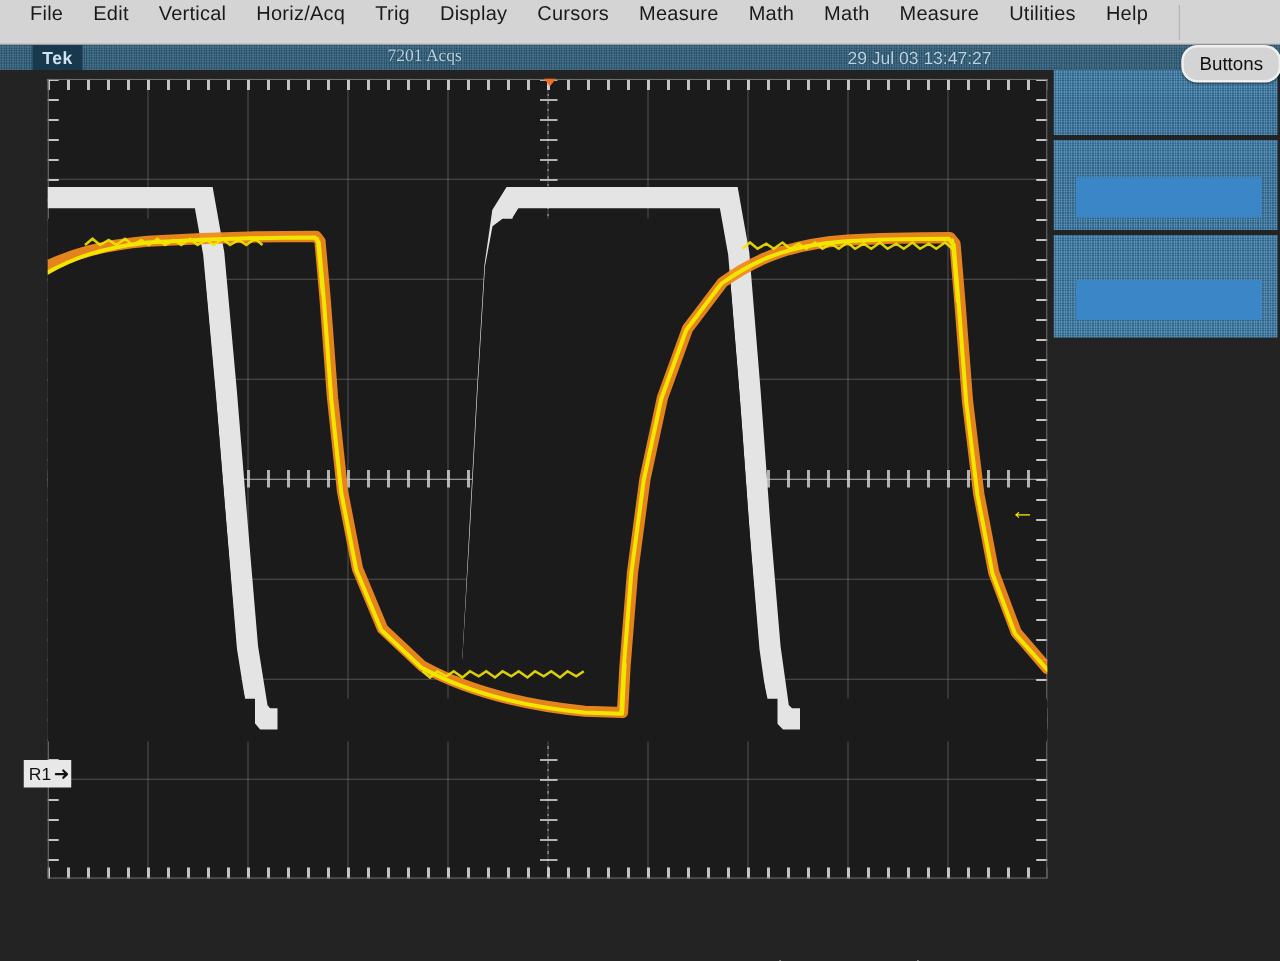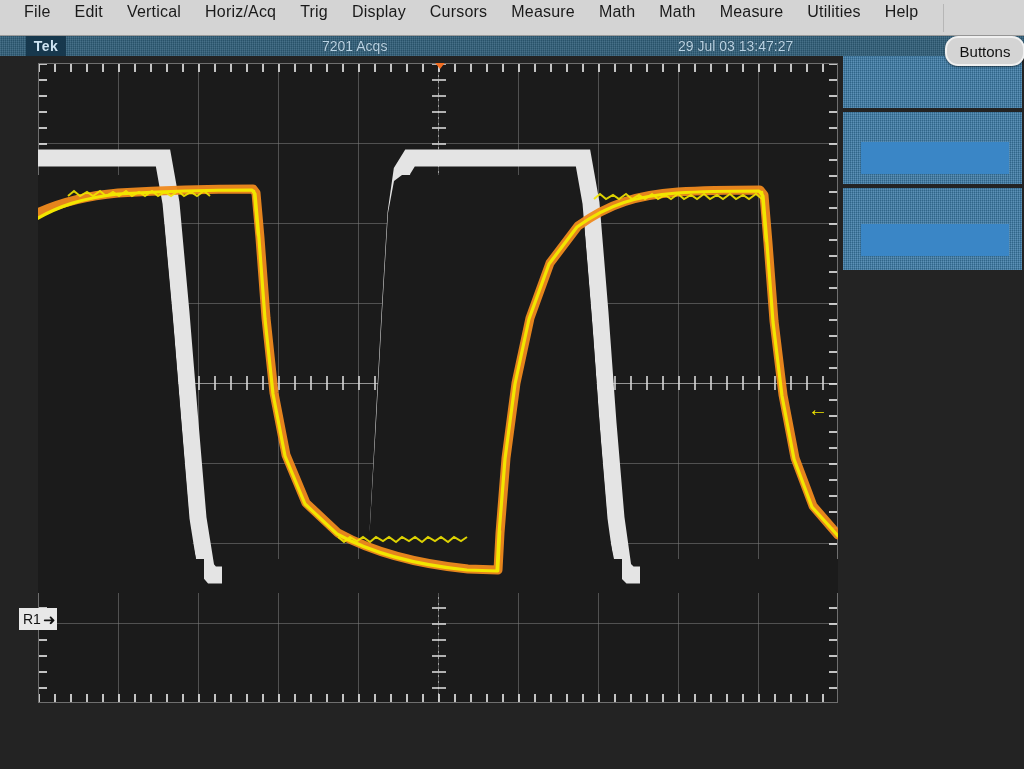--- a/index.html
+++ b/index.html
@@ -44,7 +44,7 @@
     text-shadow:0 0 1px rgba(0,0,0,.6);
   }
   #run-state{left:62px;margin-top:36px;}
-  #acq-count{left:322px;}
+  #acq-count{left:310px;font-family:Liberation Serif, serif;}
   #datetime{left:636px;margin-left:42px;}
   
   #screen{

